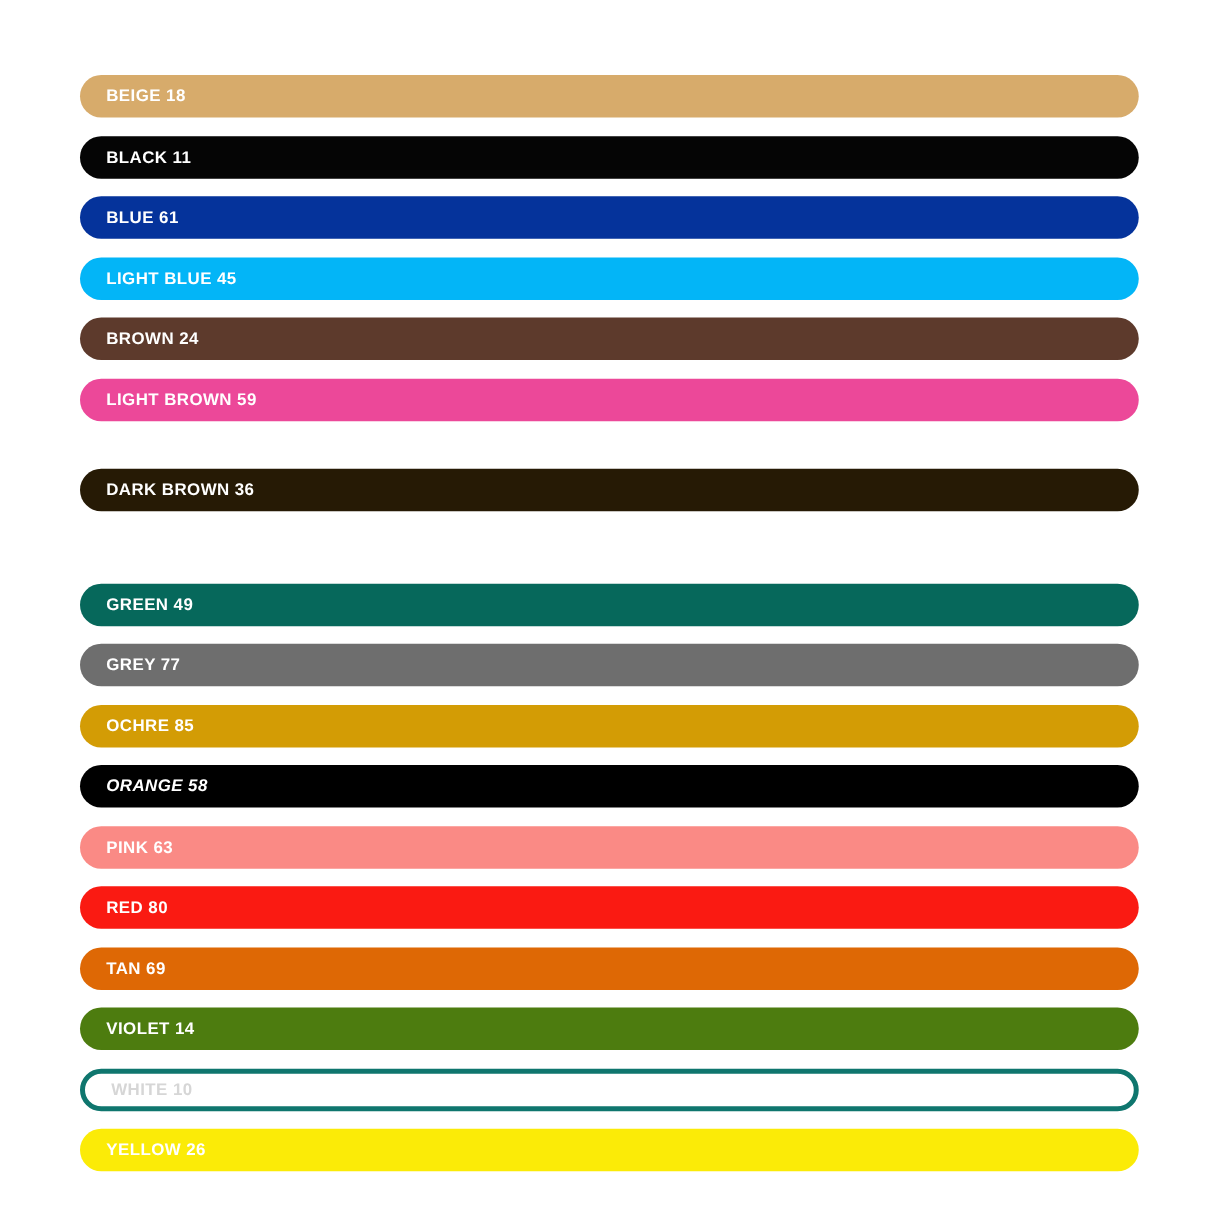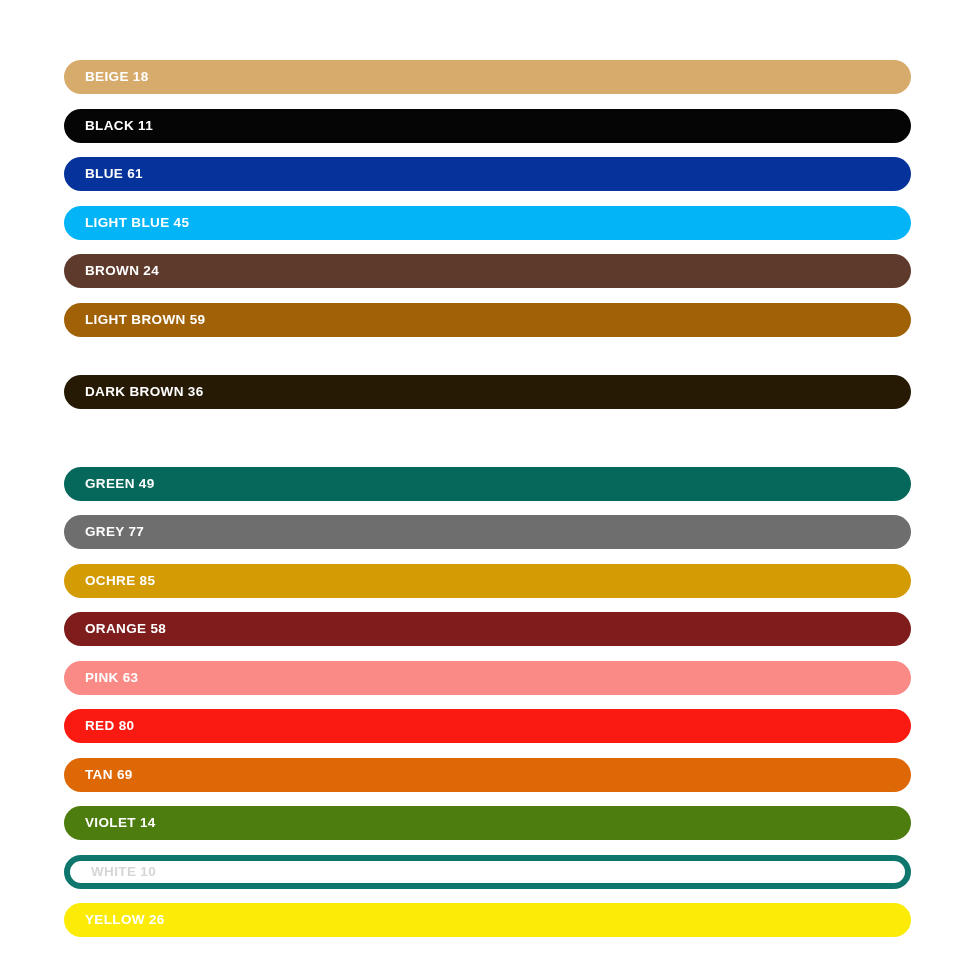--- a/index.html
+++ b/index.html
@@ -76,7 +76,7 @@
       <div class="swatch-row" style="background: rgb(93, 58, 44);">
         <span class="swatch-label">BROWN 24</span>
       </div>
-      <div class="swatch-row" style="background: #a16207;">
+      <div class="swatch-row" style="background: #ec4899;">
         <span class="swatch-label">LIGHT BROWN 59</span>
       </div>
       <div class="swatch-row" style="background: rgb(38, 26, 5); margin-top: 24px;">

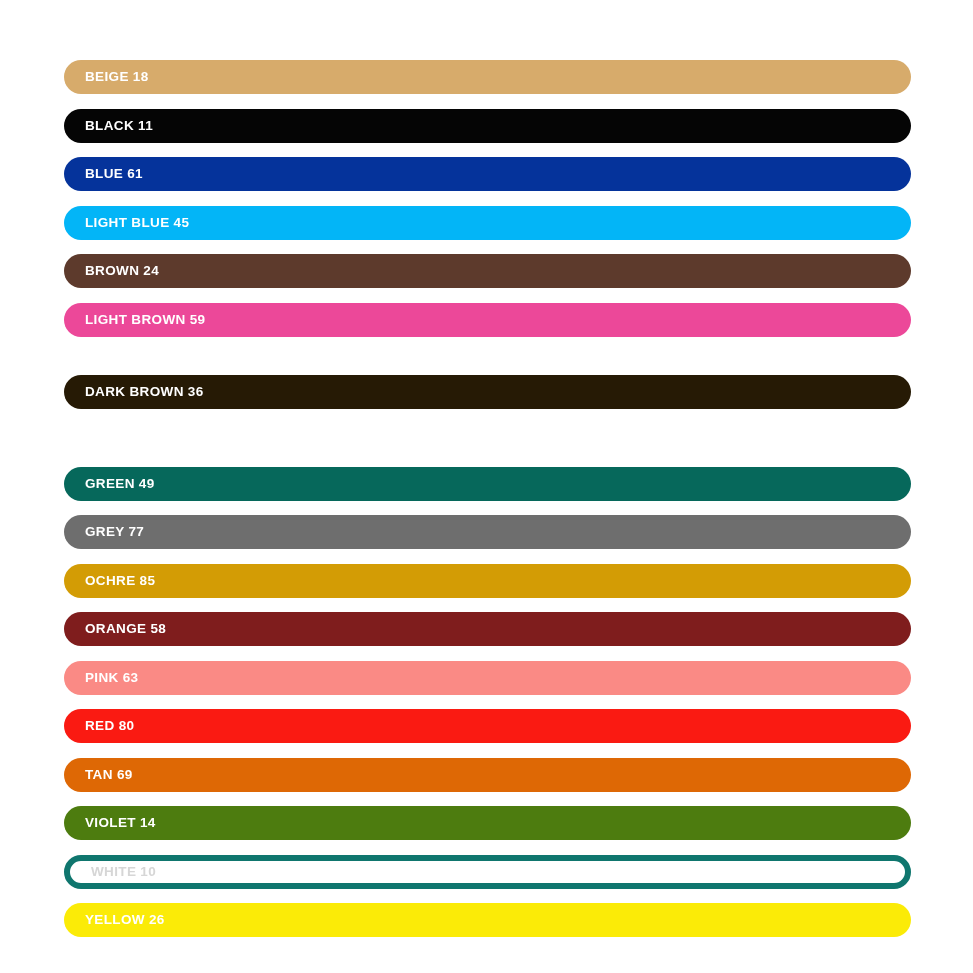--- a/index.html
+++ b/index.html
@@ -91,7 +91,7 @@
       <div class="swatch-row" style="background: rgb(211, 156, 5);">
         <span class="swatch-label">OCHRE 85</span>
       </div>
-      <div class="swatch-row" style="background: #7f1d1d;">
+      <div class="swatch-row" style="background: #000000; font-style: italic;">
         <span class="swatch-label">ORANGE 58</span>
       </div>
       <div class="swatch-row" style="background: rgb(250, 138, 133);">

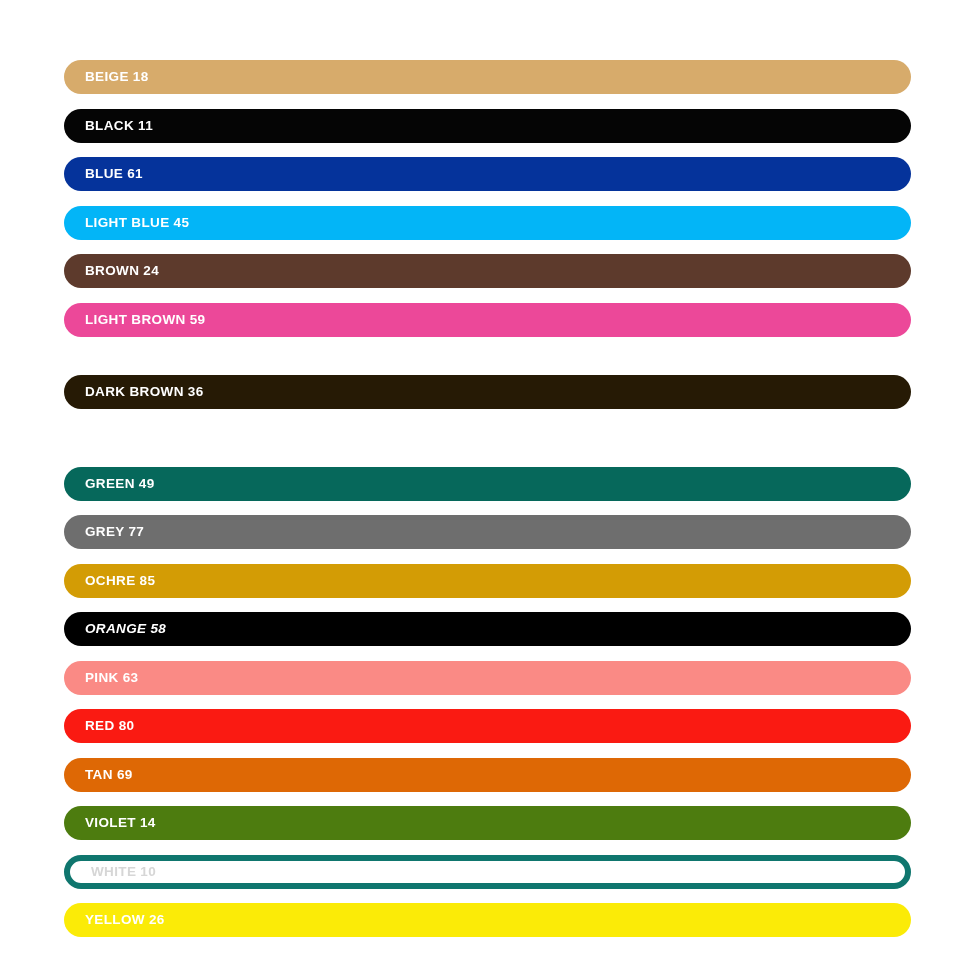--- a/index.html
+++ b/index.html
@@ -39,7 +39,7 @@
     overflow: hidden;
   }
   .swatch-row.is-white {
-    border: 6px solid #0f766e;
+    border: 4px solid #0f766e;
     background: #ffffff;
   }
   .swatch-label {

